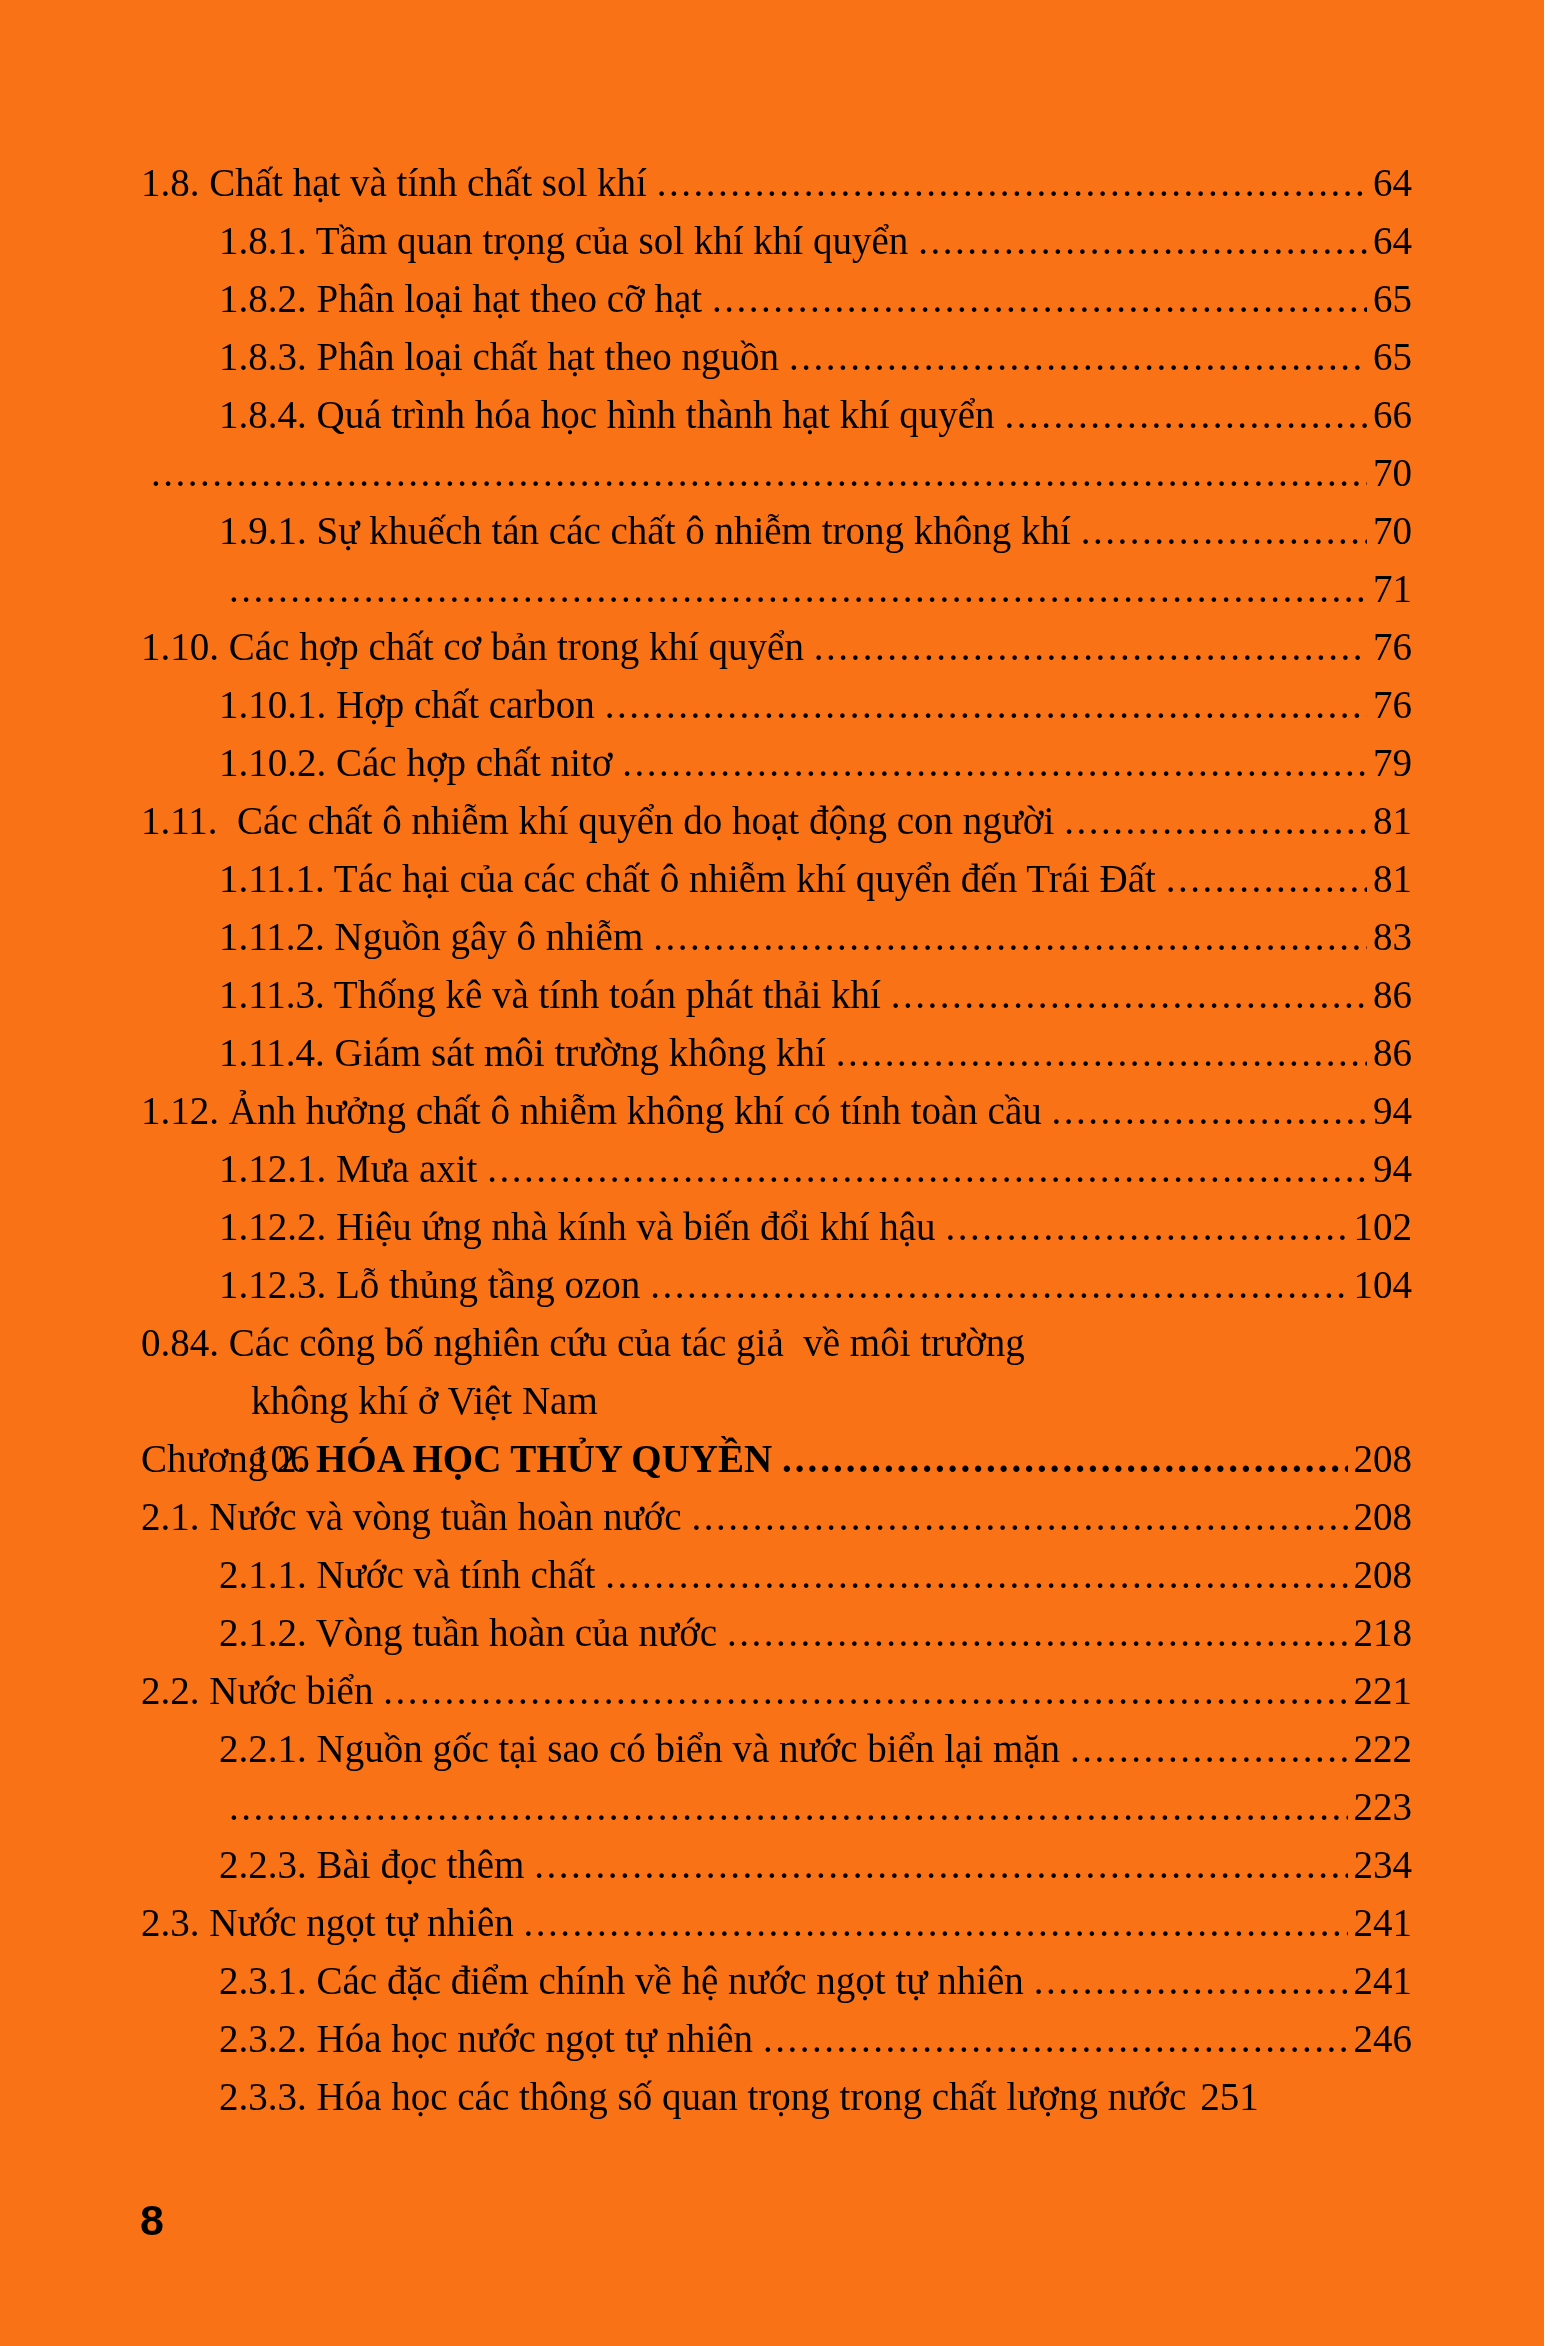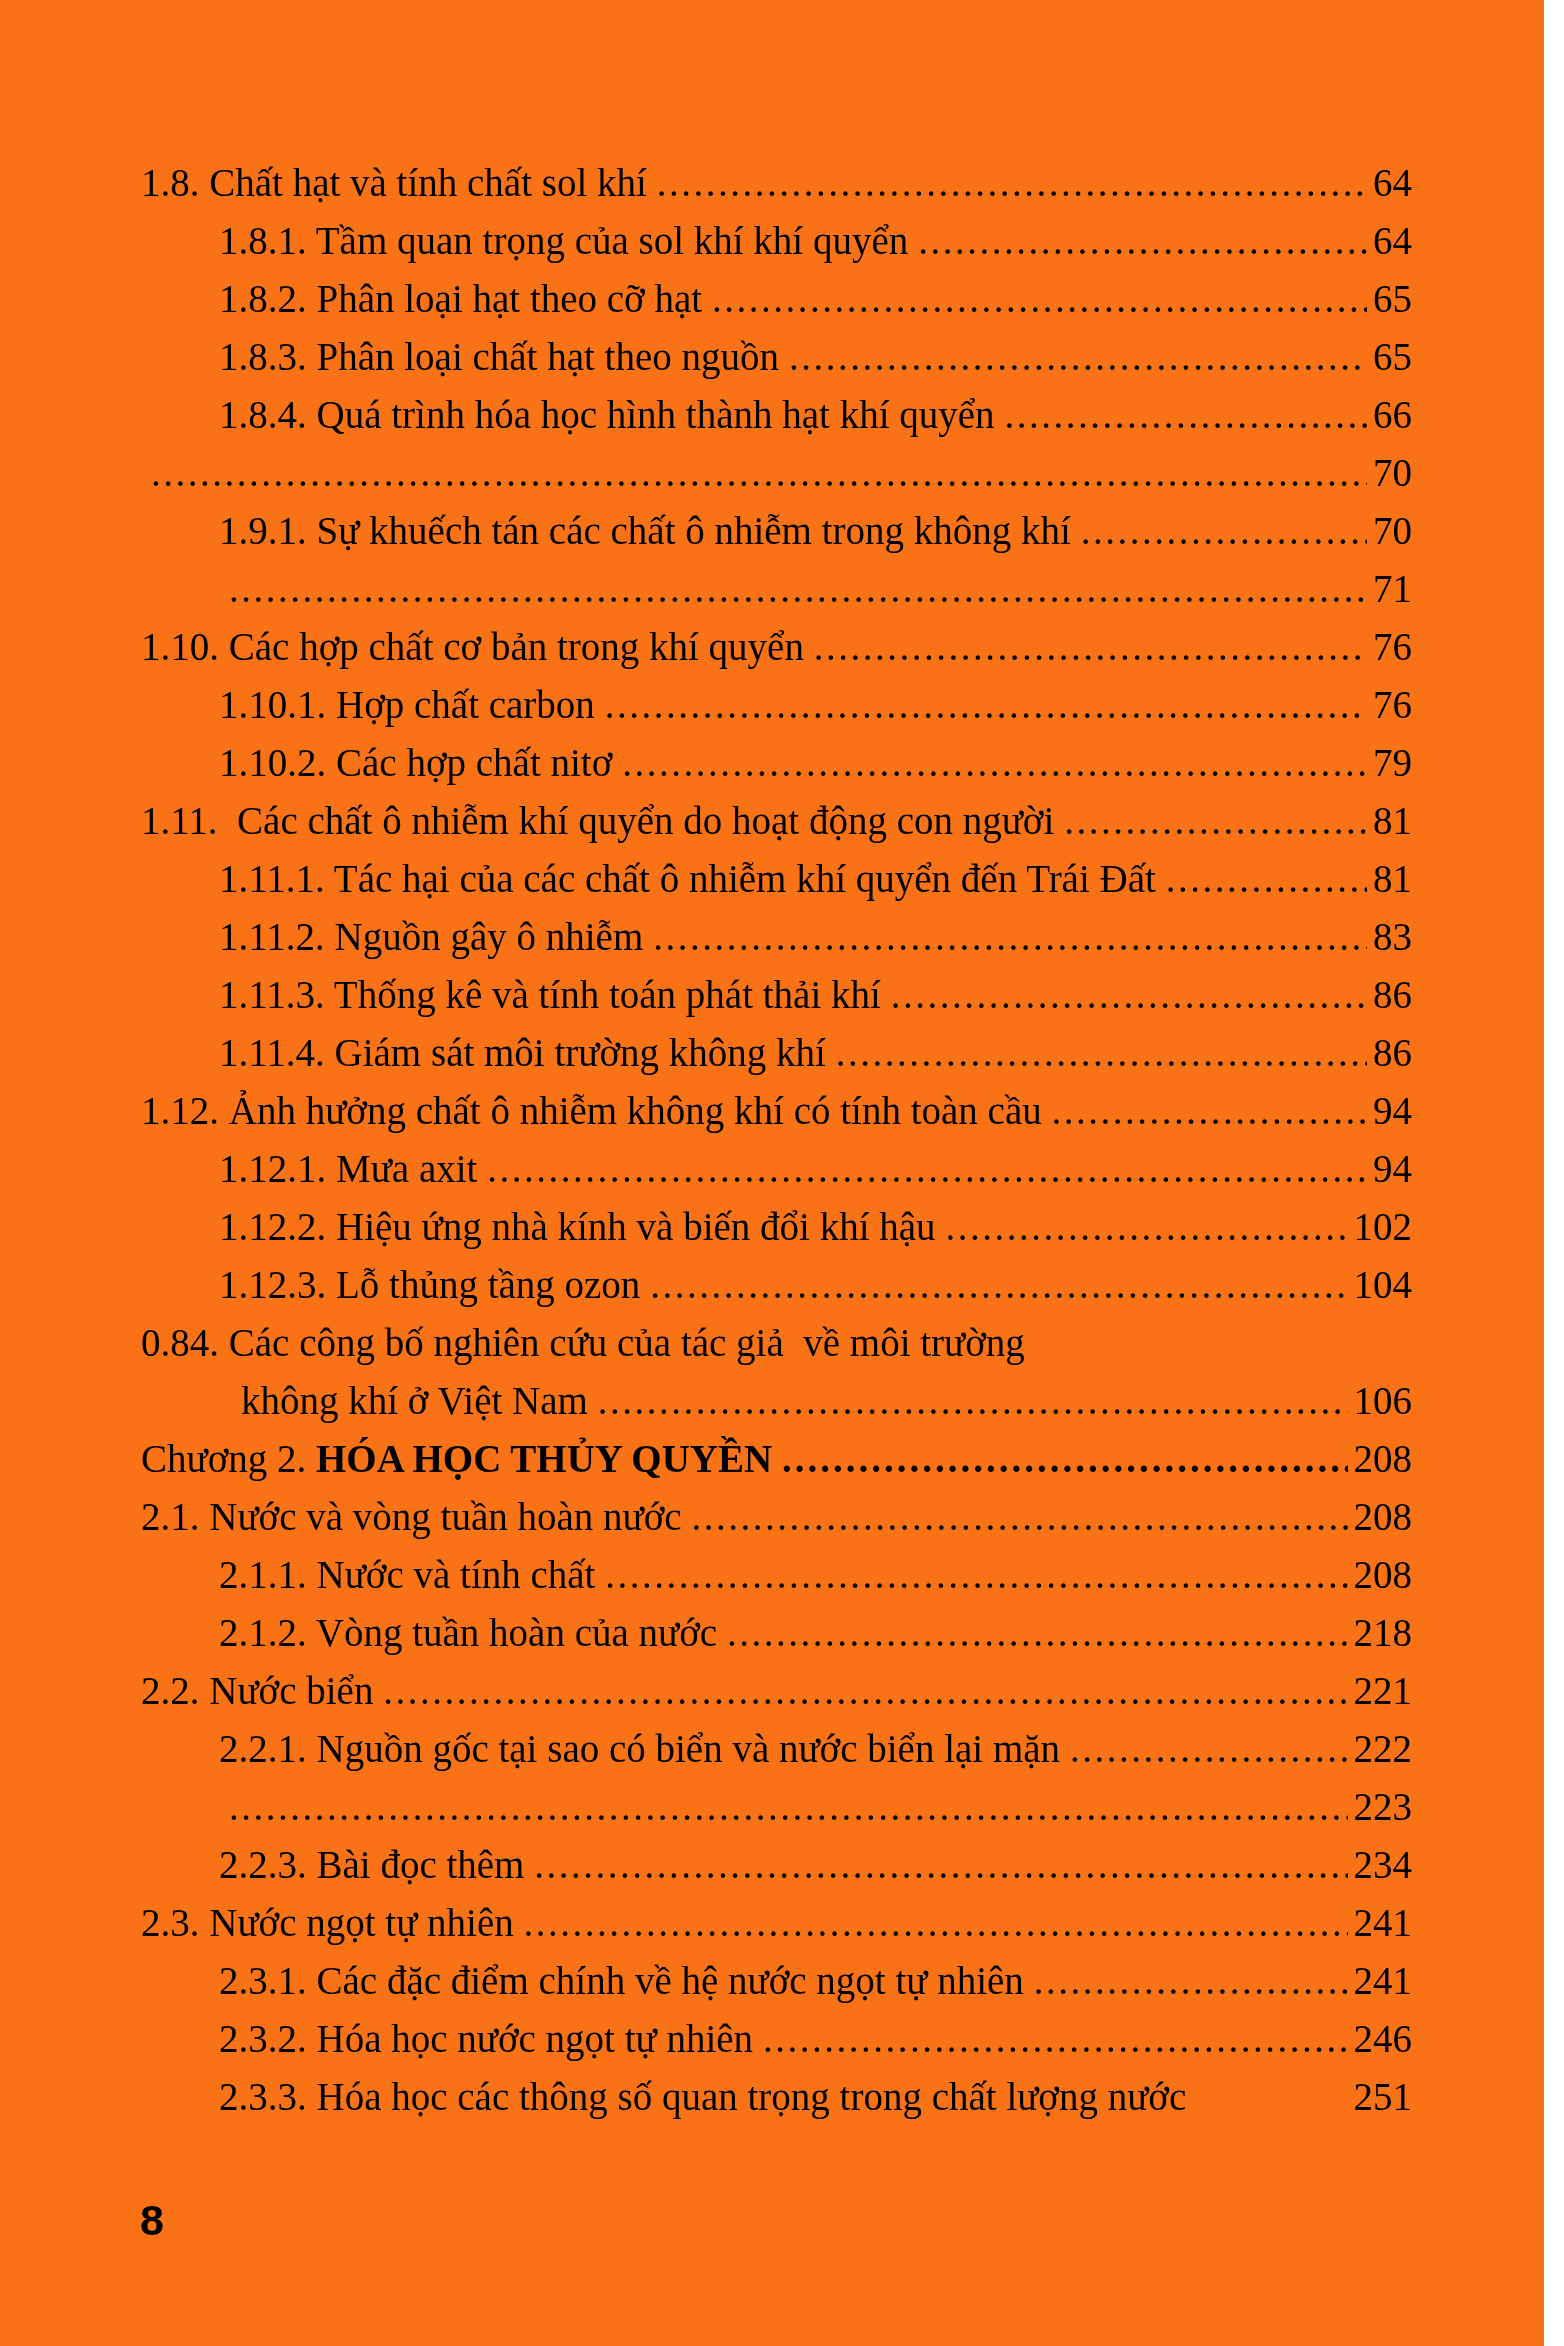--- a/index.html
+++ b/index.html
@@ -30,7 +30,7 @@
     font-size: 39px;
     white-space: pre;
   }
-  .row.level-1 { padding-left: 78px; justify-content: space-between; }
+  .row.level-1 { padding-left: 78px; }
   .row.level-2 { padding-left: 100px; }
   .label { flex: 0 1 auto; white-space: pre; }
   .label b { font-weight: bold; }

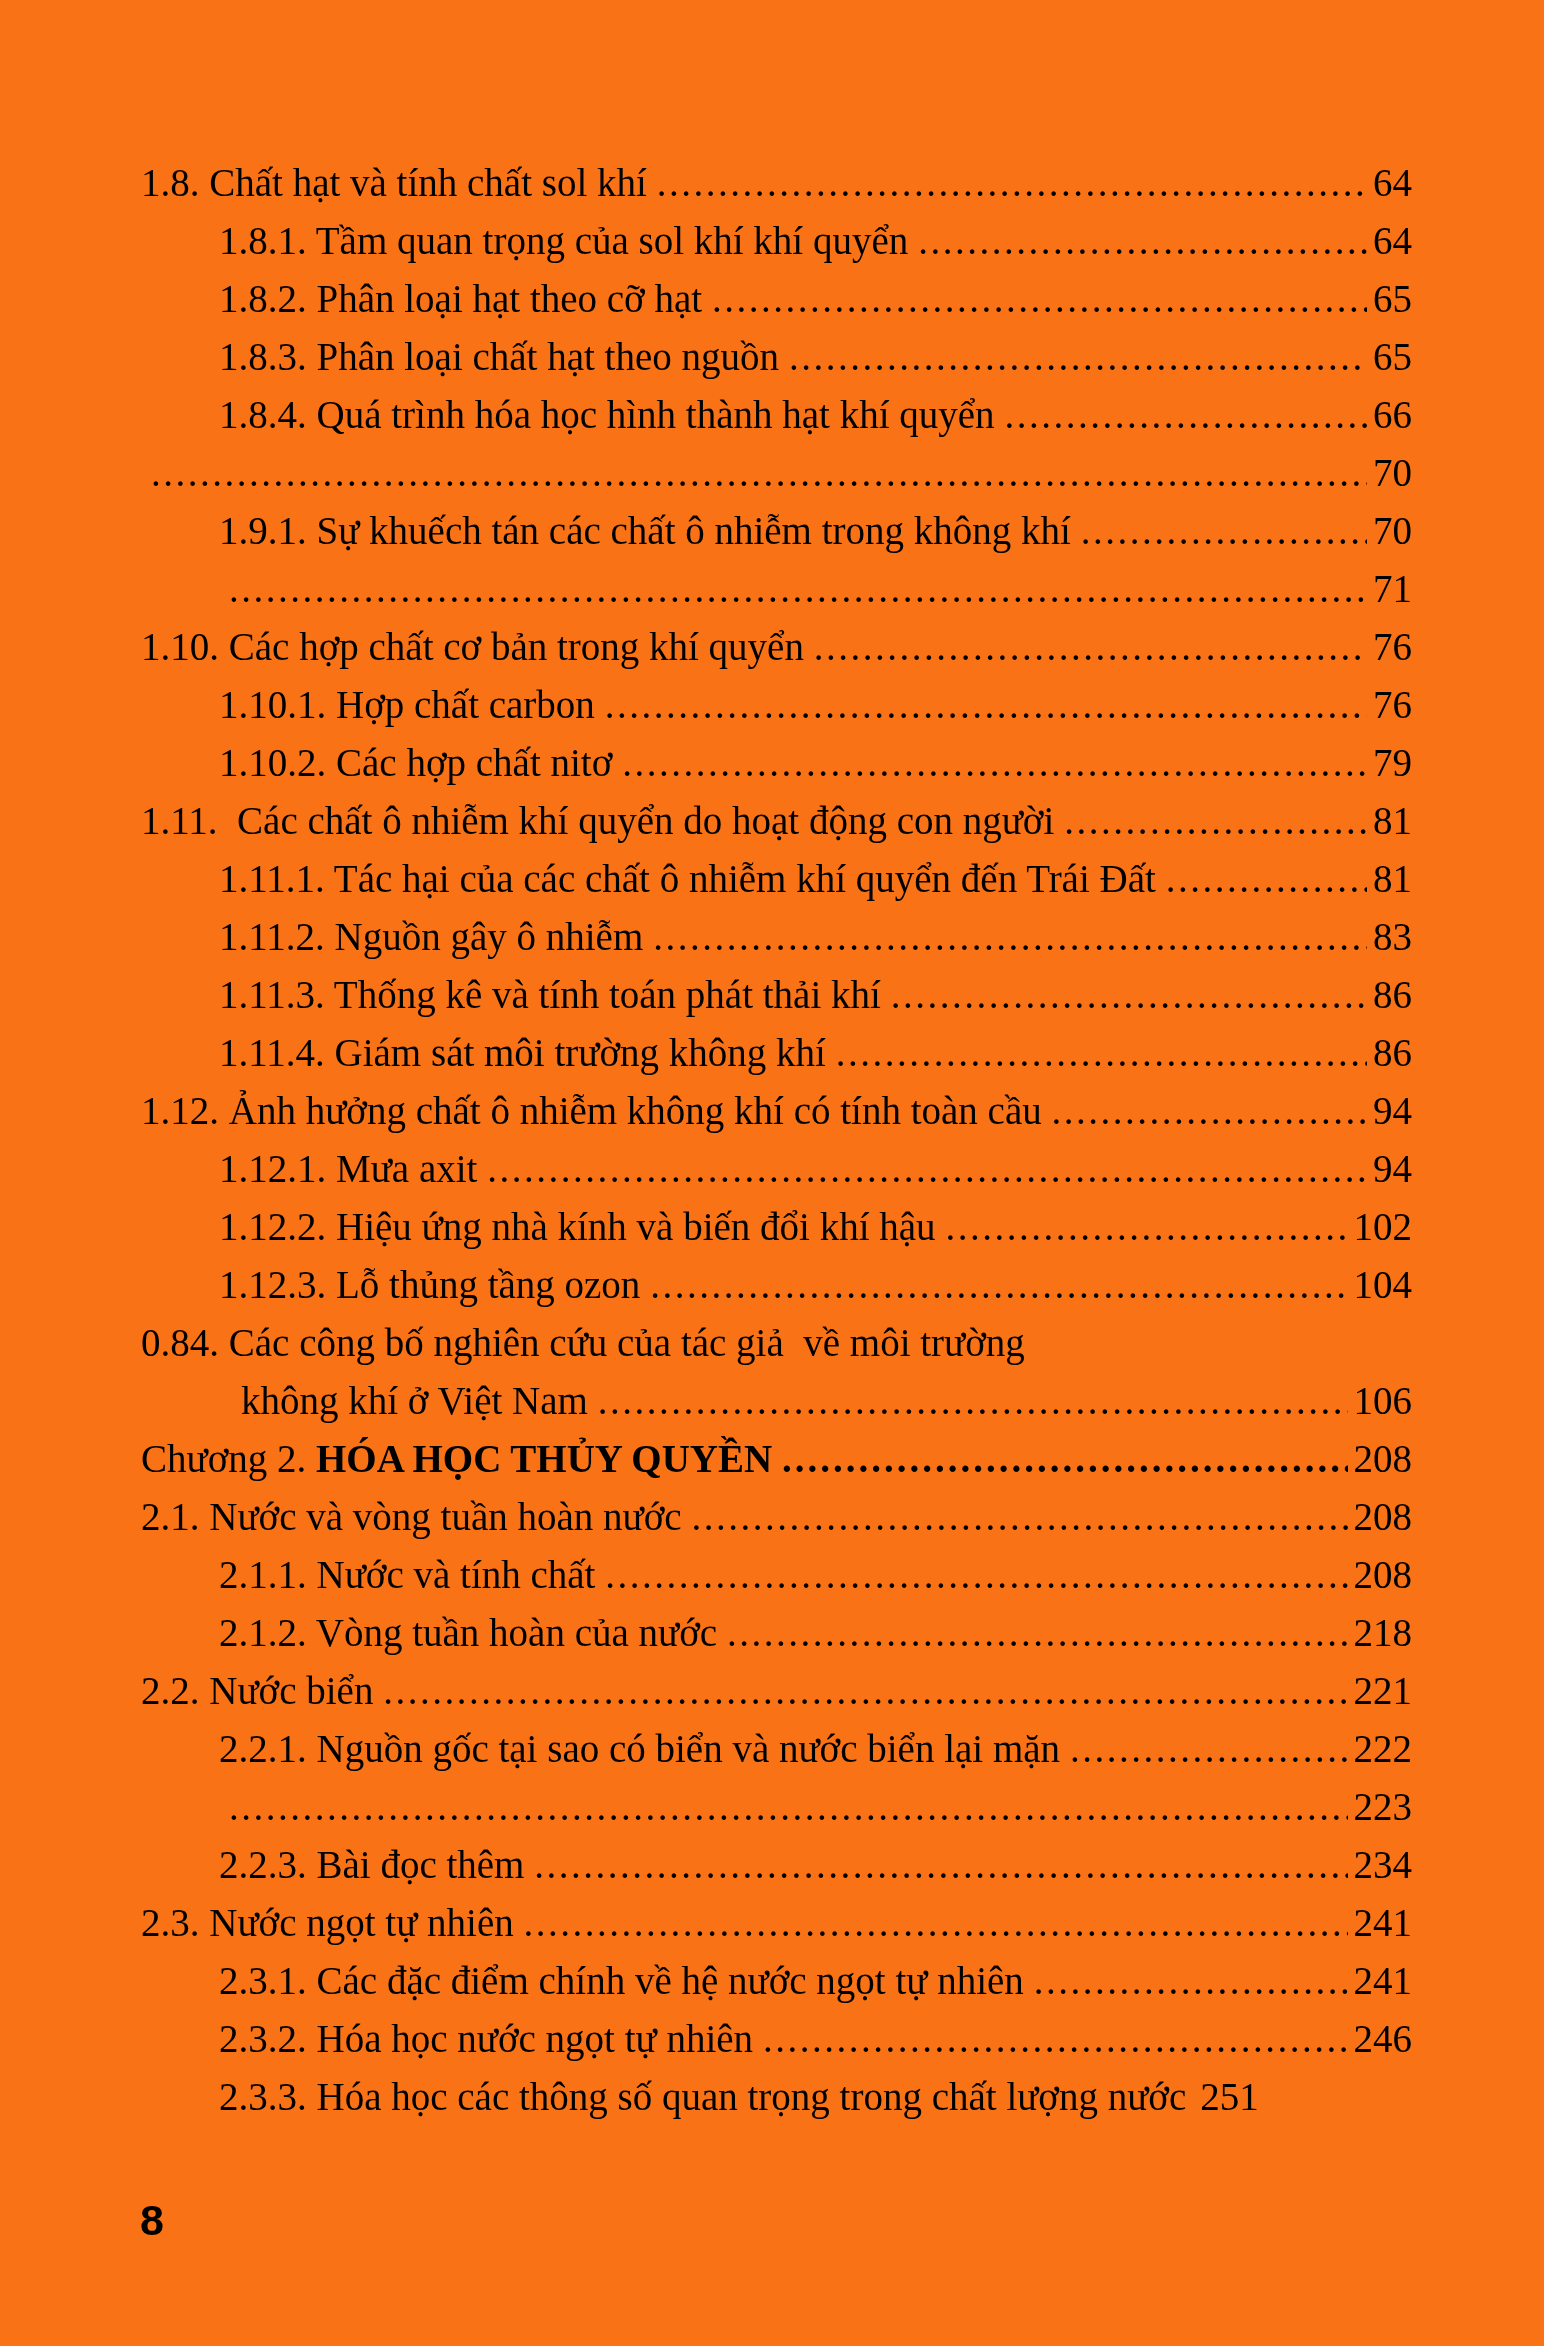--- a/index.html
+++ b/index.html
@@ -31,7 +31,7 @@
     white-space: pre;
   }
   .row.level-1 { padding-left: 78px; }
-  .row.level-2 { padding-left: 100px; }
+  .row.level-2 { padding-left: 100px; flex-direction: column; }
   .label { flex: 0 1 auto; white-space: pre; }
   .label b { font-weight: bold; }
   .dots {

